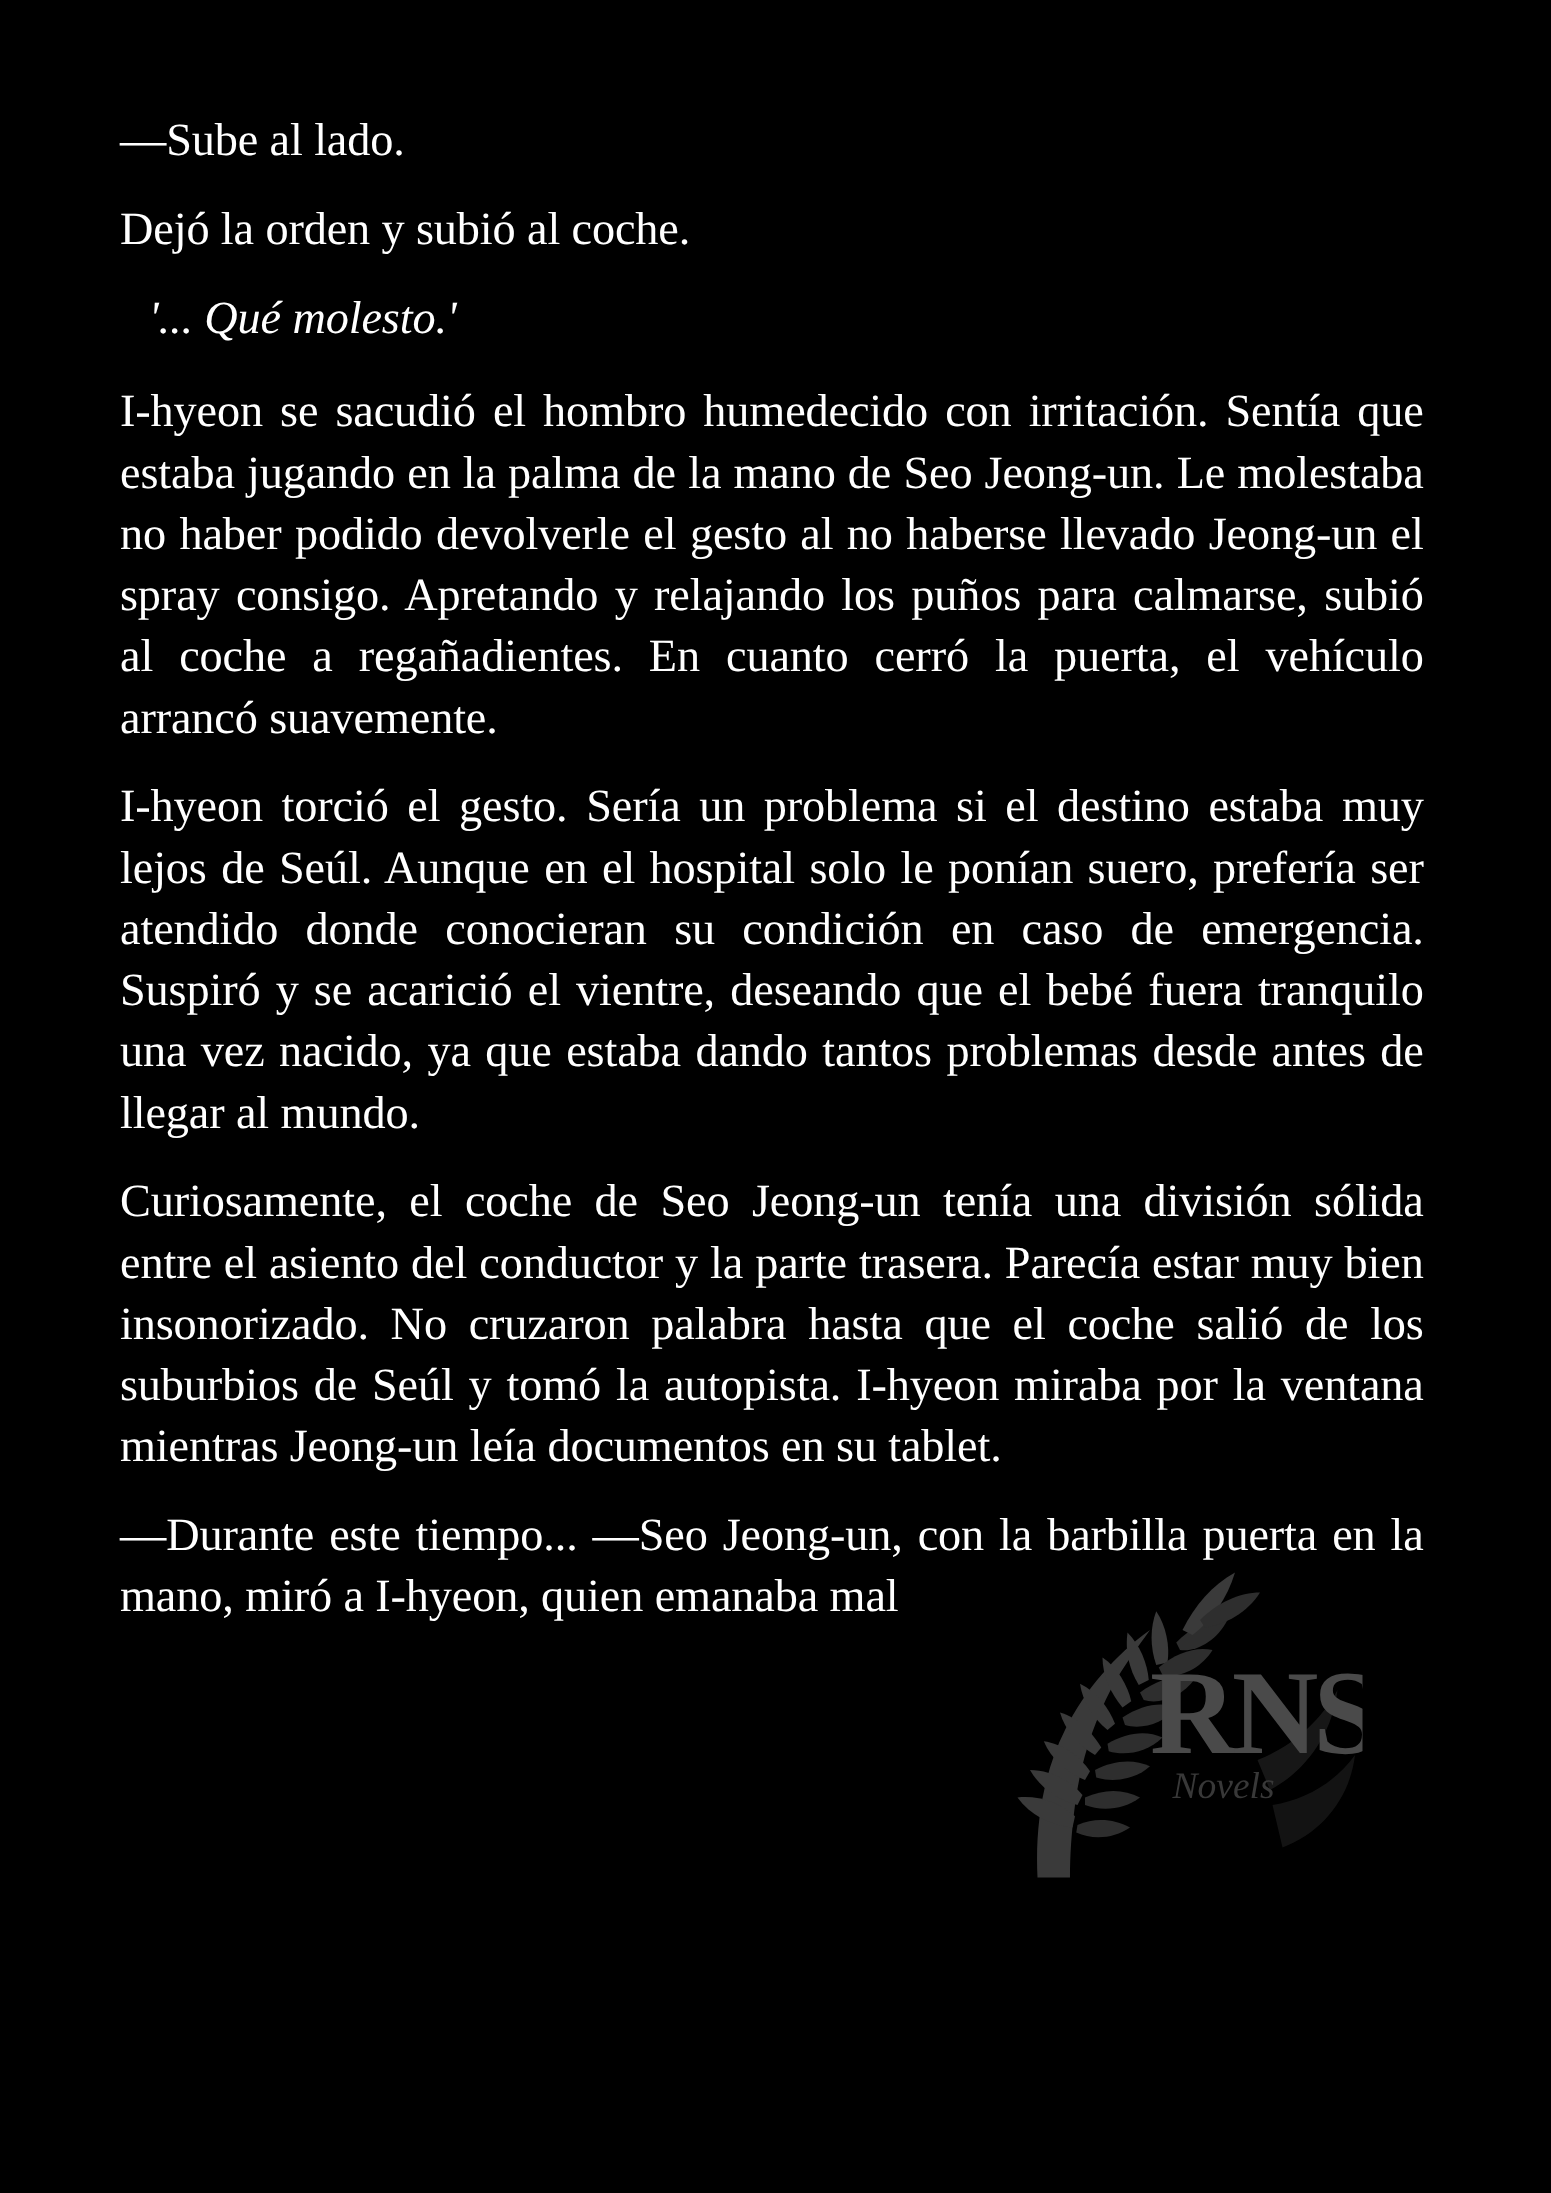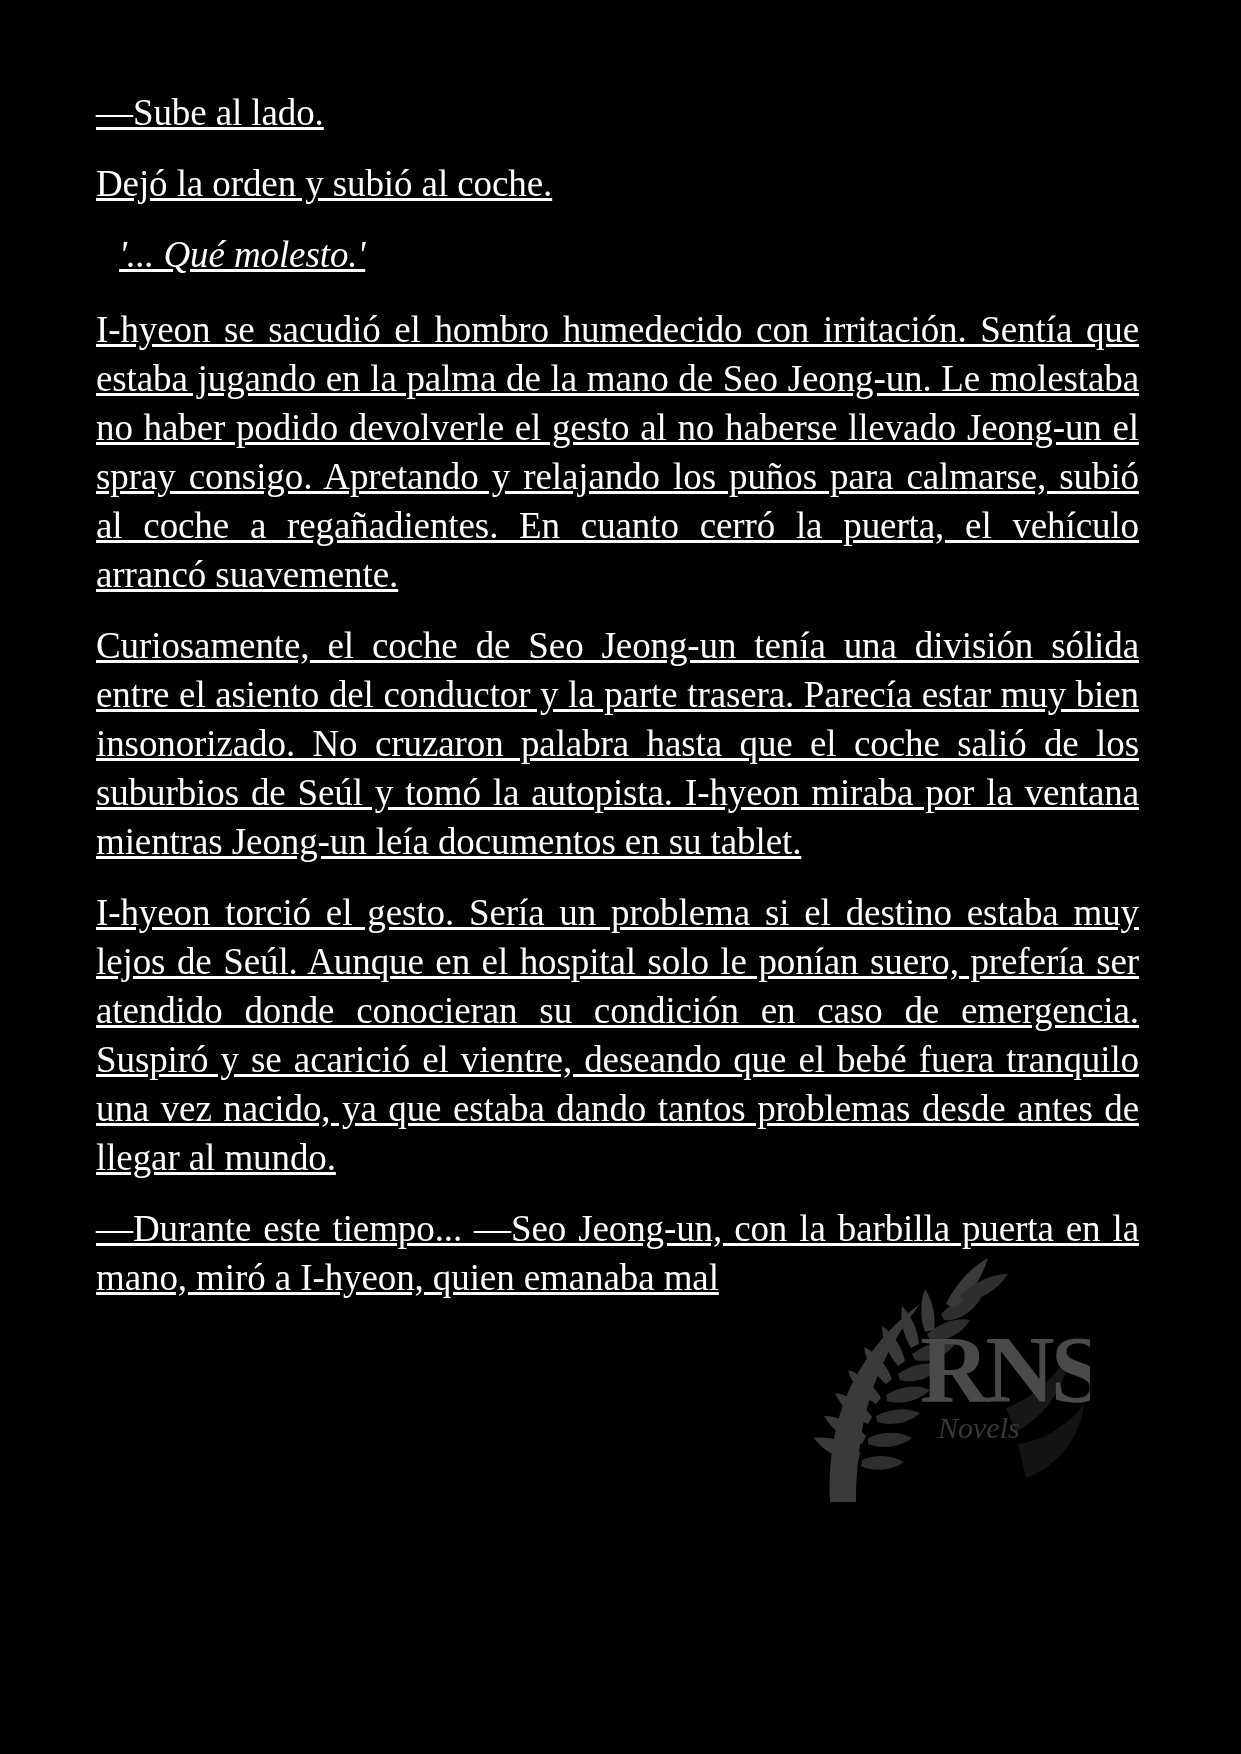--- a/index.html
+++ b/index.html
@@ -39,7 +39,6 @@
     font-family: "Liberation Serif", "DejaVu Serif", serif;
     letter-spacing: -0.1px;
     word-spacing: 0px;
-    text-decoration: underline;
     -webkit-font-smoothing: antialiased;
   }
 

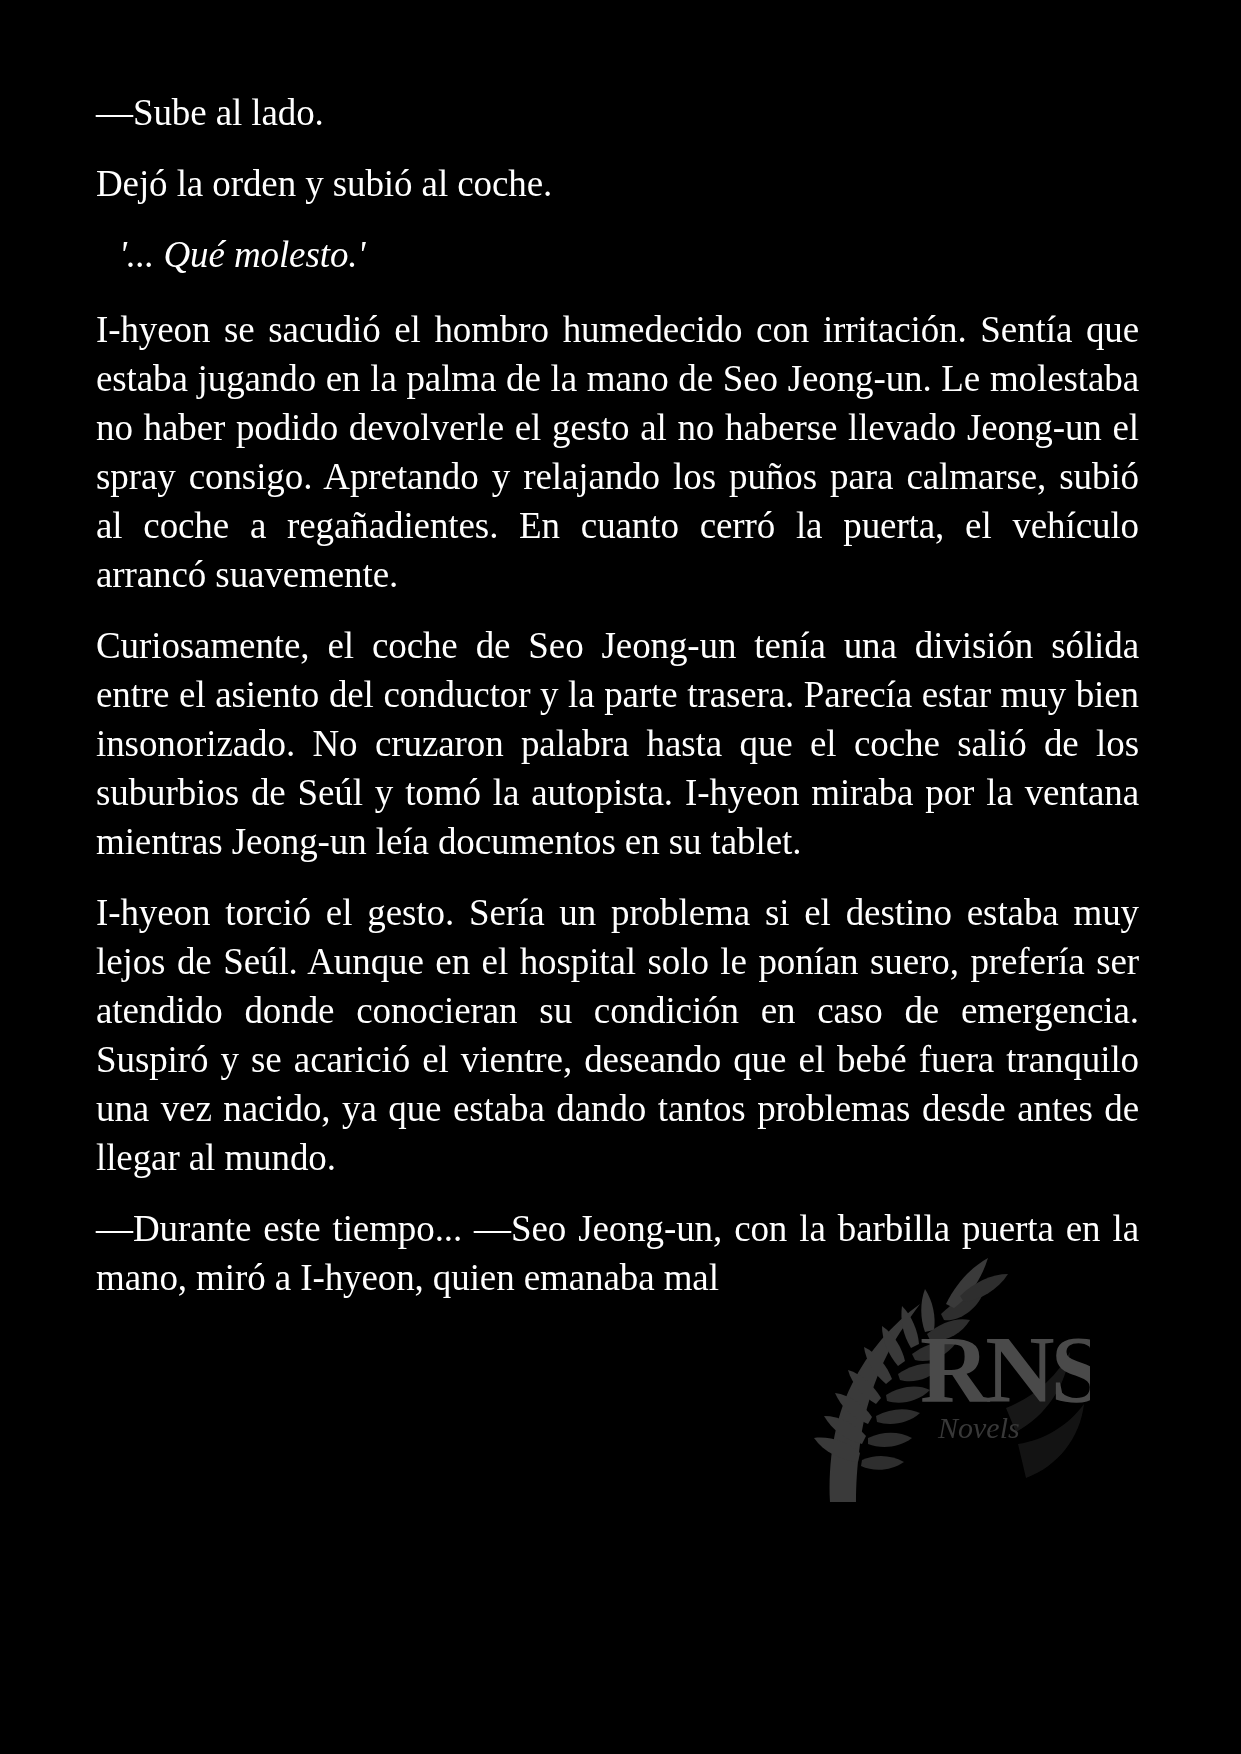--- a/index.html
+++ b/index.html
@@ -105,9 +105,9 @@
 
     <p class="para">I-hyeon se sacudió el hombro humedecido con irritación. Sentía que estaba jugando en la palma de la mano de Seo Jeong-un. Le molestaba no haber podido devolverle el gesto al no haberse llevado Jeong-un el spray consigo. Apretando y relajando los puños para calmarse, subió al coche a regañadientes. En cuanto cerró la puerta, el vehículo arrancó suavemente.</p>
 
+    <p class="para">I-hyeon torció el gesto. Sería un problema si el destino estaba muy lejos de Seúl. Aunque en el hospital solo le ponían suero, prefería ser atendido donde conocieran su condición en caso de emergencia. Suspiró y se acarició el vientre, deseando que el bebé fuera tranquilo una vez nacido, ya que estaba dando tantos problemas desde antes de llegar al mundo.</p>
+
     <p class="para">Curiosamente, el coche de Seo Jeong-un tenía una división sólida entre el asiento del conductor y la parte trasera. Parecía estar muy bien insonorizado. No cruzaron palabra hasta que el coche salió de los suburbios de Seúl y tomó la autopista. I-hyeon miraba por la ventana mientras Jeong-un leía documentos en su tablet.</p>
-
-    <p class="para">I-hyeon torció el gesto. Sería un problema si el destino estaba muy lejos de Seúl. Aunque en el hospital solo le ponían suero, prefería ser atendido donde conocieran su condición en caso de emergencia. Suspiró y se acarició el vientre, deseando que el bebé fuera tranquilo una vez nacido, ya que estaba dando tantos problemas desde antes de llegar al mundo.</p>
 
     <p class="para">—Durante este tiempo... —Seo Jeong-un, con la barbilla puerta en la mano, miró a I-hyeon, quien emanaba mal</p>
 

